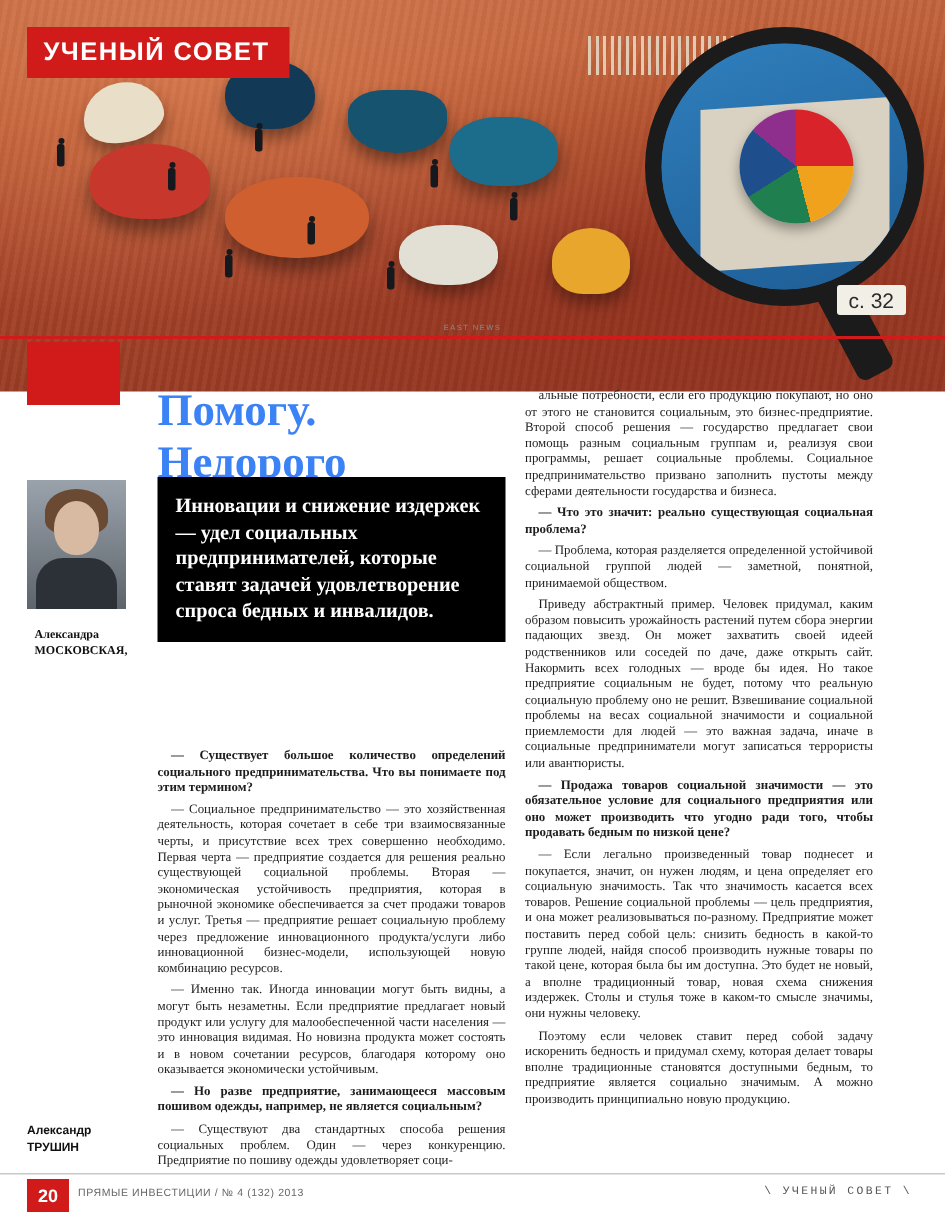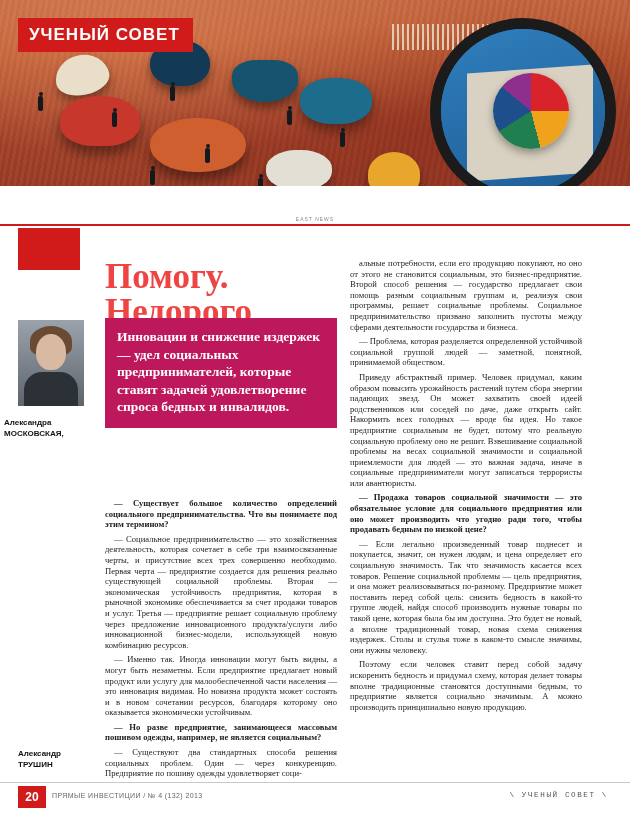--- a/index.html
+++ b/index.html
@@ -12,7 +12,7 @@
   }
   
   .banner{
-    position:absolute;left:0;top:0;width:630px;height:186px;
+    position:absolute;left:0;top:0;width:630px;height:261px;
     background:linear-gradient(180deg,#c2653f 0%,#b9562f 30%,#a8452a 65%,#9a3c25 100%);
     overflow:hidden;
   }

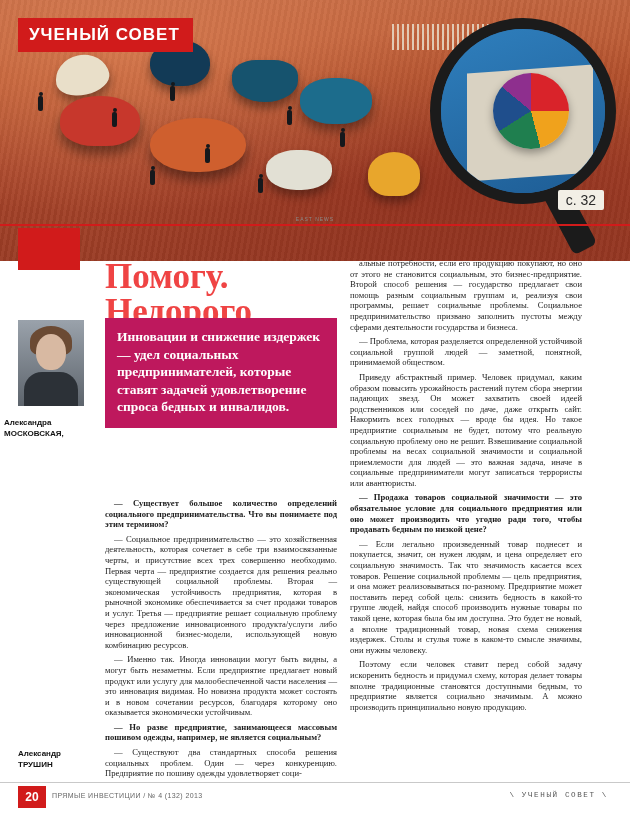--- a/index.html
+++ b/index.html
@@ -86,7 +86,7 @@
   
   .headline{
     position:absolute;left:105px;top:236px;width:230px;
-    font-size:35px;line-height:35px;color:#ef4444;
+    font-size:30px;line-height:35px;color:#3b82f6;
   }
   
   .deck{

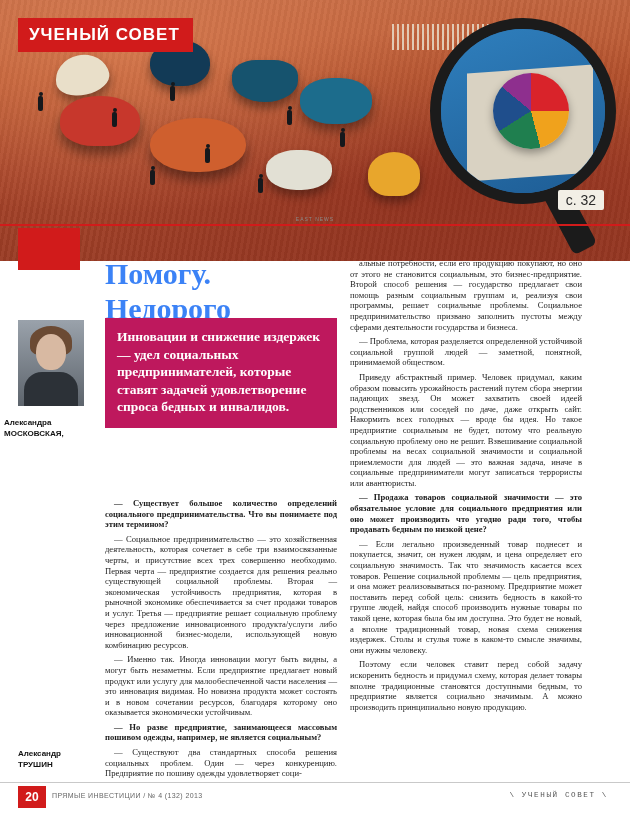--- a/index.html
+++ b/index.html
@@ -91,7 +91,7 @@
   
   .deck{
     position:absolute;left:105px;top:318px;width:232px;
-    background:#be185d;color:#ffffff;
+    background:#000000;color:#ffffff;
     font-size:13.5px;line-height:17.5px;
     padding:10px 13px 12px 12px;
     box-sizing:border-box;

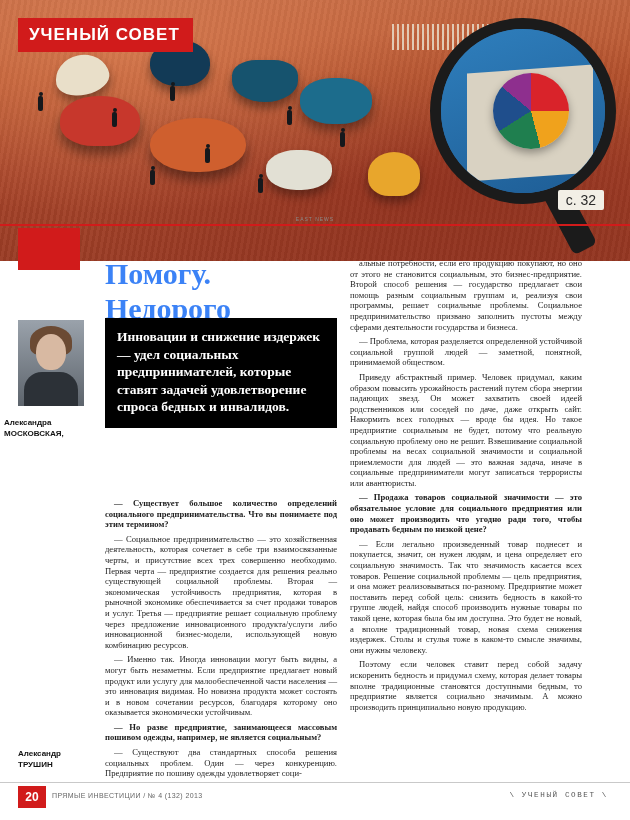--- a/index.html
+++ b/index.html
@@ -213,6 +213,7 @@
   </div>
 <div class="col colRight" id="colRight">
     <p class="">альные потребности, если его продукцию покупают, но оно от этого не становится социальным, это бизнес-предприятие. Второй способ решения — государство предлагает свои помощь разным социальным группам и, реализуя свои программы, решает социальные проблемы. Социальное предпринимательство призвано заполнить пустоты между сферами деятельности государства и бизнеса.</p>
+    <p class="q">— Что это значит: реально существующая социальная проблема?</p>
     <p class="">— Проблема, которая разделяется определенной устойчивой социальной группой людей — заметной, понятной, принимаемой обществом.</p>
     <p class="">Приведу абстрактный пример. Человек придумал, каким образом повысить урожайность растений путем сбора энергии падающих звезд. Он может захватить своей идеей родственников или соседей по даче, даже открыть сайт. Накормить всех голодных — вроде бы идея. Но такое предприятие социальным не будет, потому что реальную социальную проблему оно не решит. Взвешивание социальной проблемы на весах социальной значимости и социальной приемлемости для людей — это важная задача, иначе в социальные предприниматели могут записаться террористы или авантюристы.</p>
     <p class="q">— Продажа товаров социальной значимости — это обязательное условие для социального предприятия или оно может производить что угодно ради того, чтобы продавать бедным по низкой цене?</p>

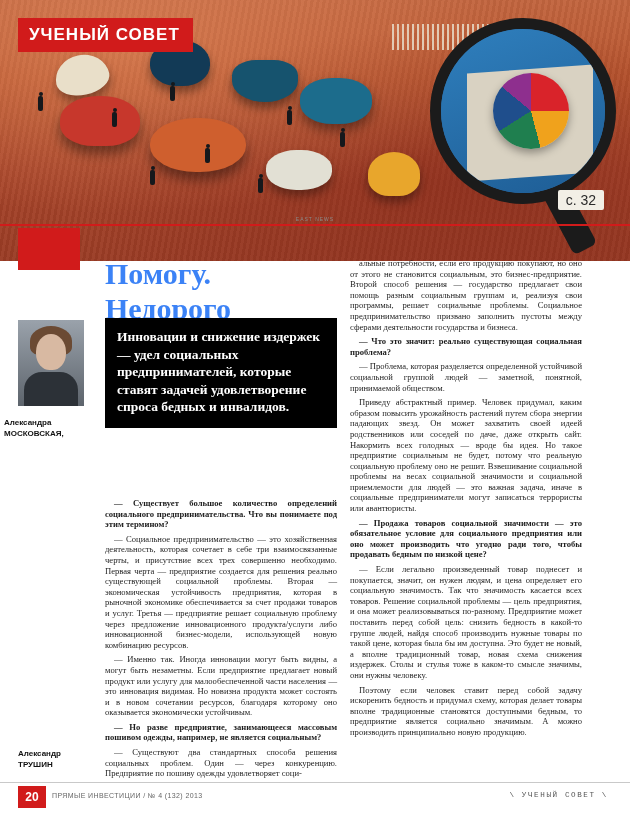--- a/index.html
+++ b/index.html
@@ -107,8 +107,8 @@
   .portrait .hair{position:absolute;left:12px;top:6px;width:42px;height:30px;border-radius:50% 50% 30% 30%;background:#6b4a33;}
   .portrait .body{position:absolute;left:6px;top:52px;width:54px;height:40px;border-radius:18px 18px 0 0;background:#2c3137;}
   .bio{
-    position:absolute;left:4px;top:418px;width:72px;
-    font-family:Liberation Sans, sans-serif;
+    position:absolute;left:23px;top:418px;width:72px;
+    font-family:Liberation Serif, serif;
     font-size:7.4px;line-height:10px;color:#333;
   }
   .bio .nm{font-weight:bold;color:#111;font-size:8px;line-height:10.5px;display:block;margin-bottom:3px;}

